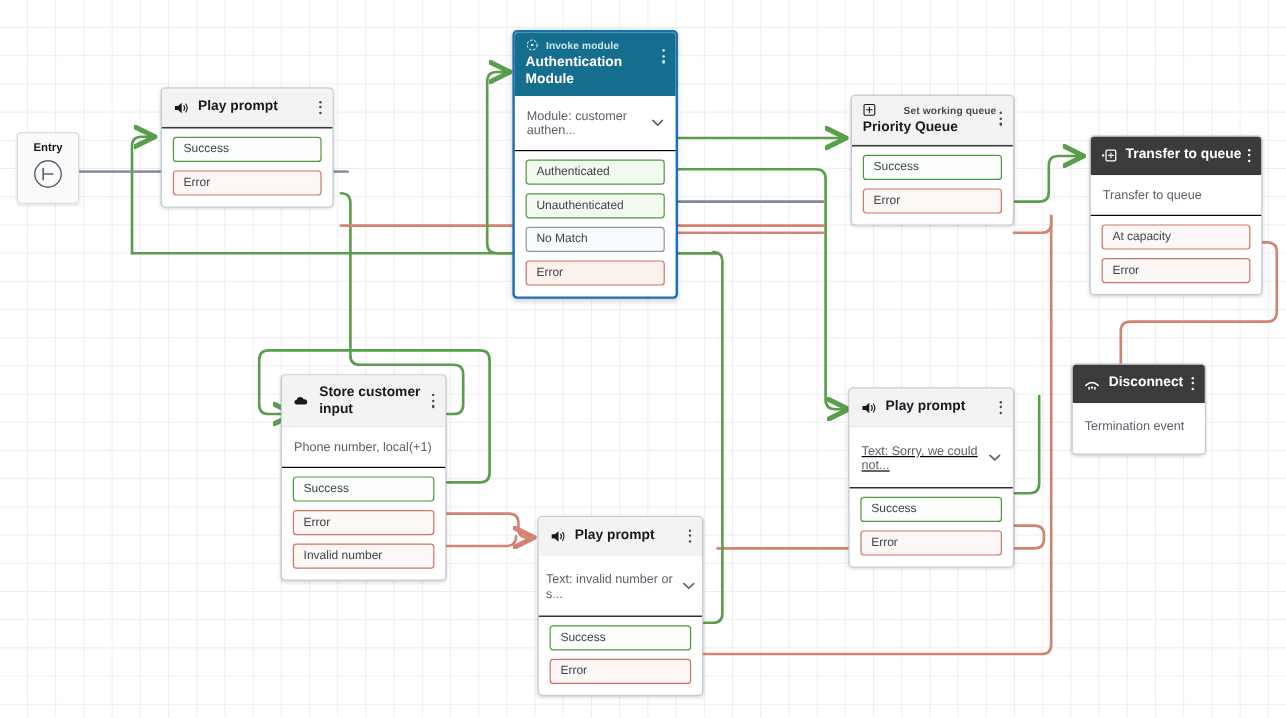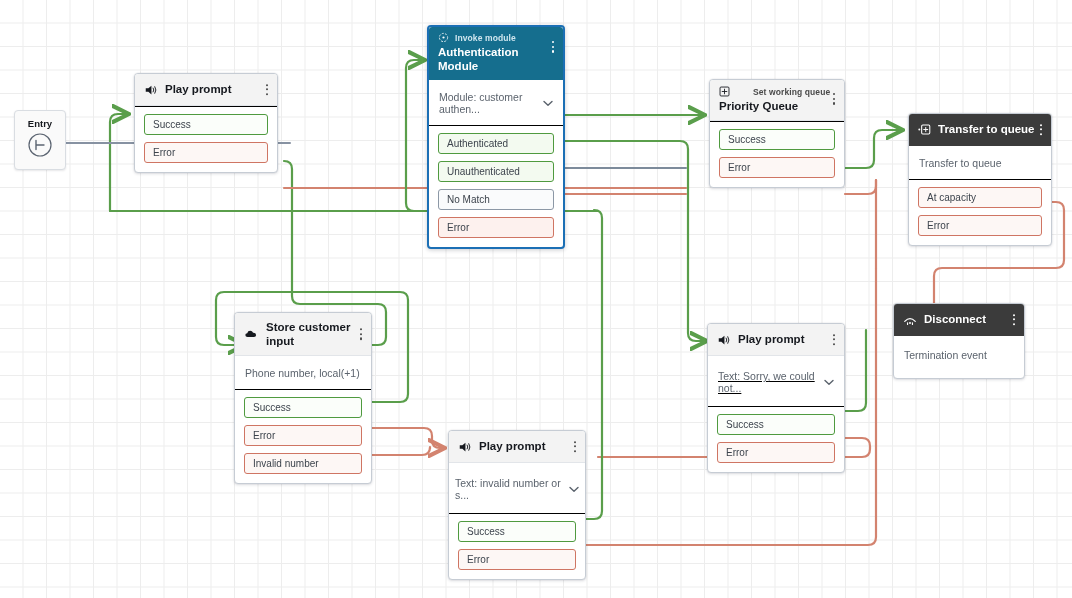--- a/index.html
+++ b/index.html
@@ -315,7 +315,7 @@
     </div>
   </div>
 
-  <div class="node" style="left:893px; top:303px; width:132px;">
+  <div class="node" style="left:893px; top:303px; width:112px;">
     <div class="nhead dark">
       <span class="icon">
         <svg width="14" height="14" viewBox="0 0 16 16">

